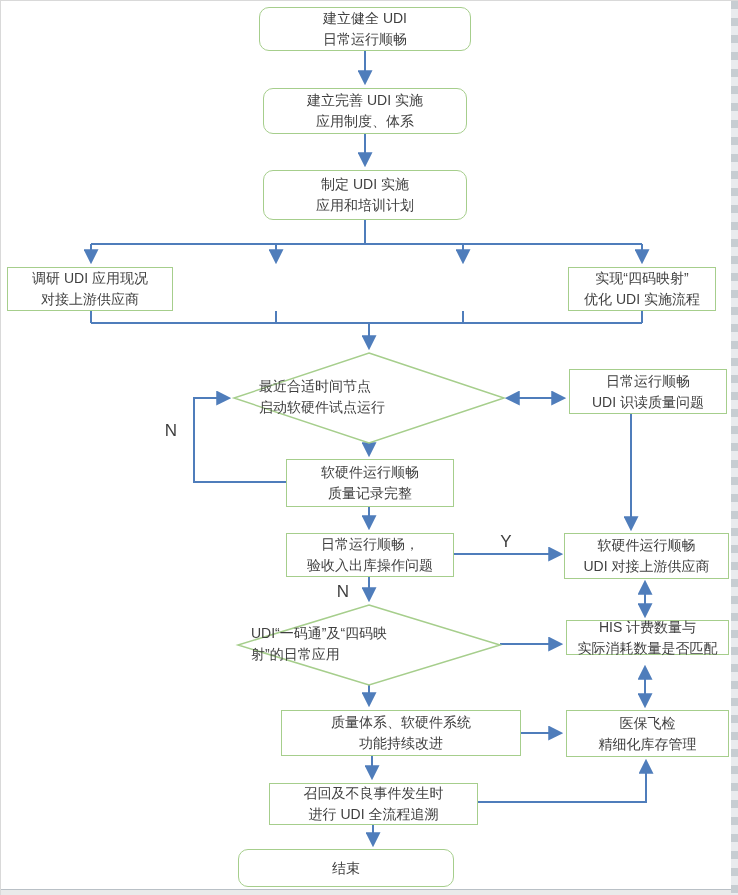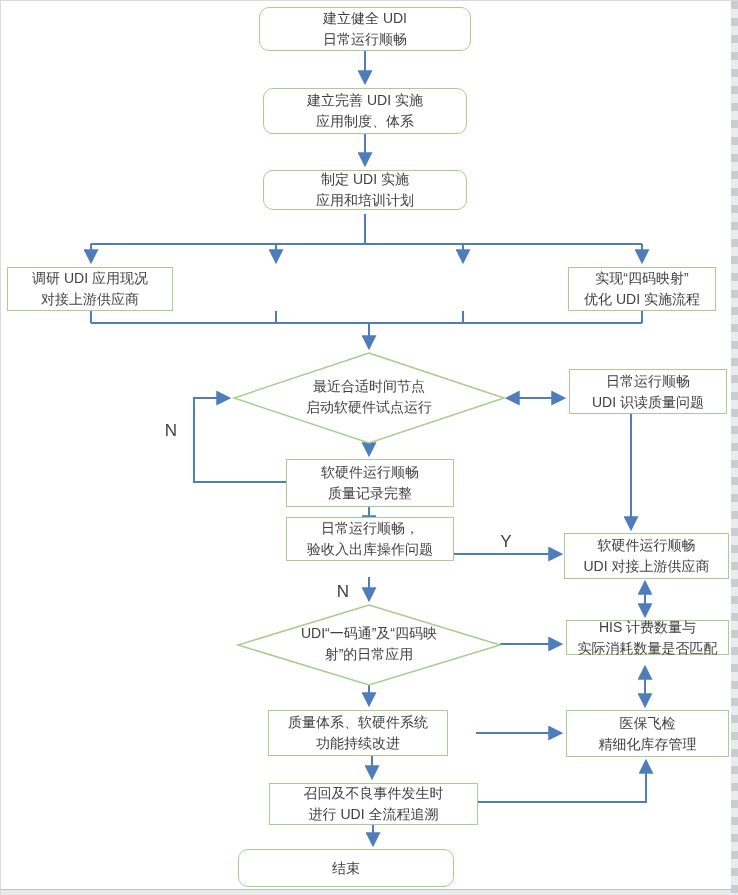--- a/index.html
+++ b/index.html
@@ -102,7 +102,7 @@
     <span>建立完善 UDI 实施</span>
     <span>应用制度、体系</span>
   </div>
-  <div class="box round" style="left:262px;top:169px;width:204px;height:40px">
+  <div class="box round" style="left:262px;top:169px;width:204px;height:50px">
     <span>制定 UDI 实施</span>
     <span>应用和培训计划</span>
   </div>

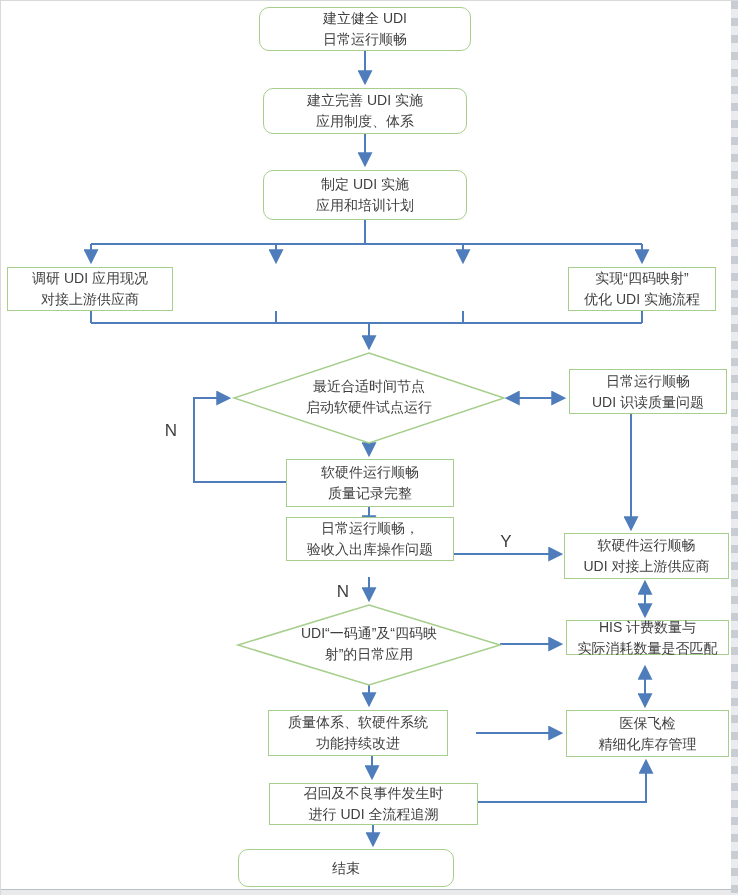--- a/index.html
+++ b/index.html
@@ -21,7 +21,7 @@
   .round{border-radius:10px;}
   .dtext{
     position:absolute; text-align:center; font-size:14px; line-height:21px;
-    white-space:nowrap; display:flex; flex-direction:column; align-items:center;
+    white-space:nowrap; display:flex; flex-direction:column; align-items:flex-start;
   }
   .lbl{
     position:absolute; font-size:17px; color:#3f3f3f; width:24px; text-align:center;

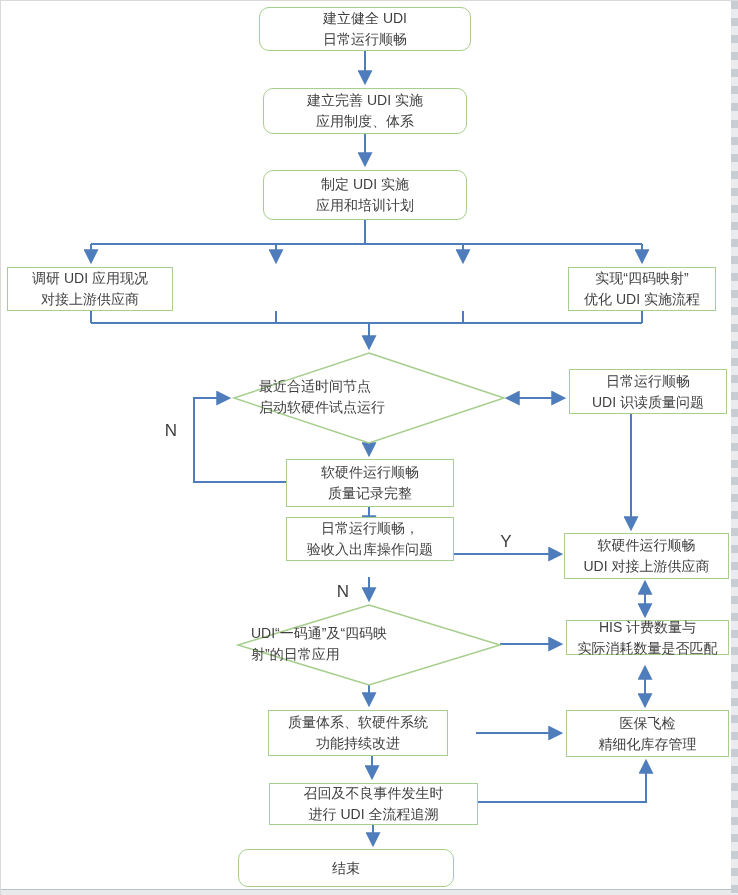--- a/index.html
+++ b/index.html
@@ -131,7 +131,7 @@
     <span>质量记录完整</span>
   </div>
 
-  <div class="box" style="left:285px;top:516px;width:168px;height:44px">
+  <div class="box" style="left:285px;top:532px;width:168px;height:44px">
     <span>日常运行顺畅，</span>
     <span>验收入出库操作问题</span>
   </div>

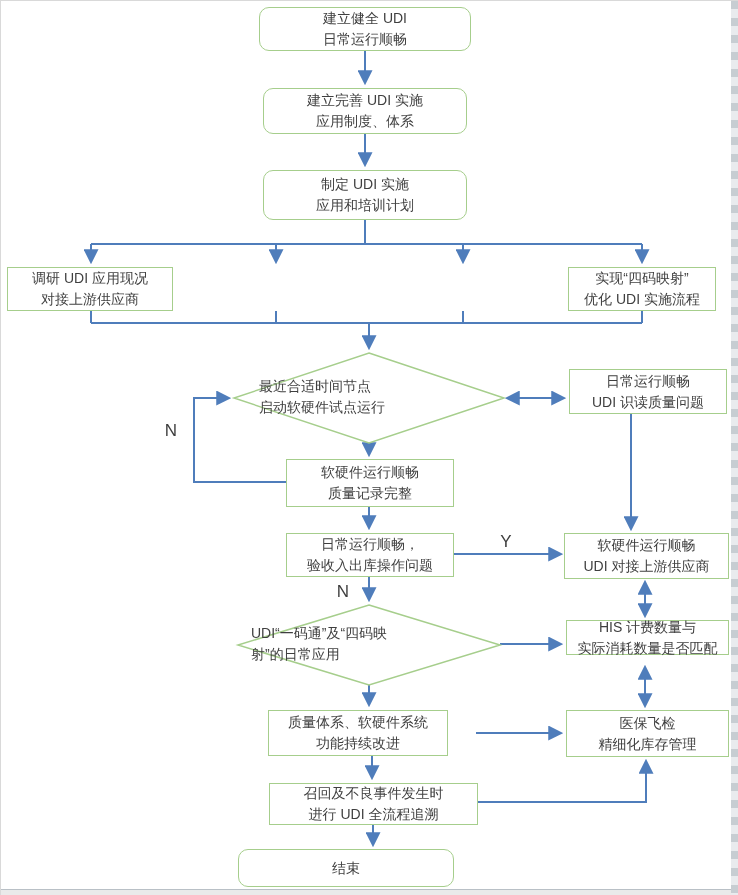--- a/index.html
+++ b/index.html
@@ -151,7 +151,7 @@
     <span>实际消耗数量是否匹配</span>
   </div>
 
-  <div class="box" style="left:267px;top:709px;width:180px;height:46px">
+  <div class="box" style="left:280px;top:709px;width:240px;height:46px">
     <span>质量体系、软硬件系统</span>
     <span>功能持续改进</span>
   </div>

